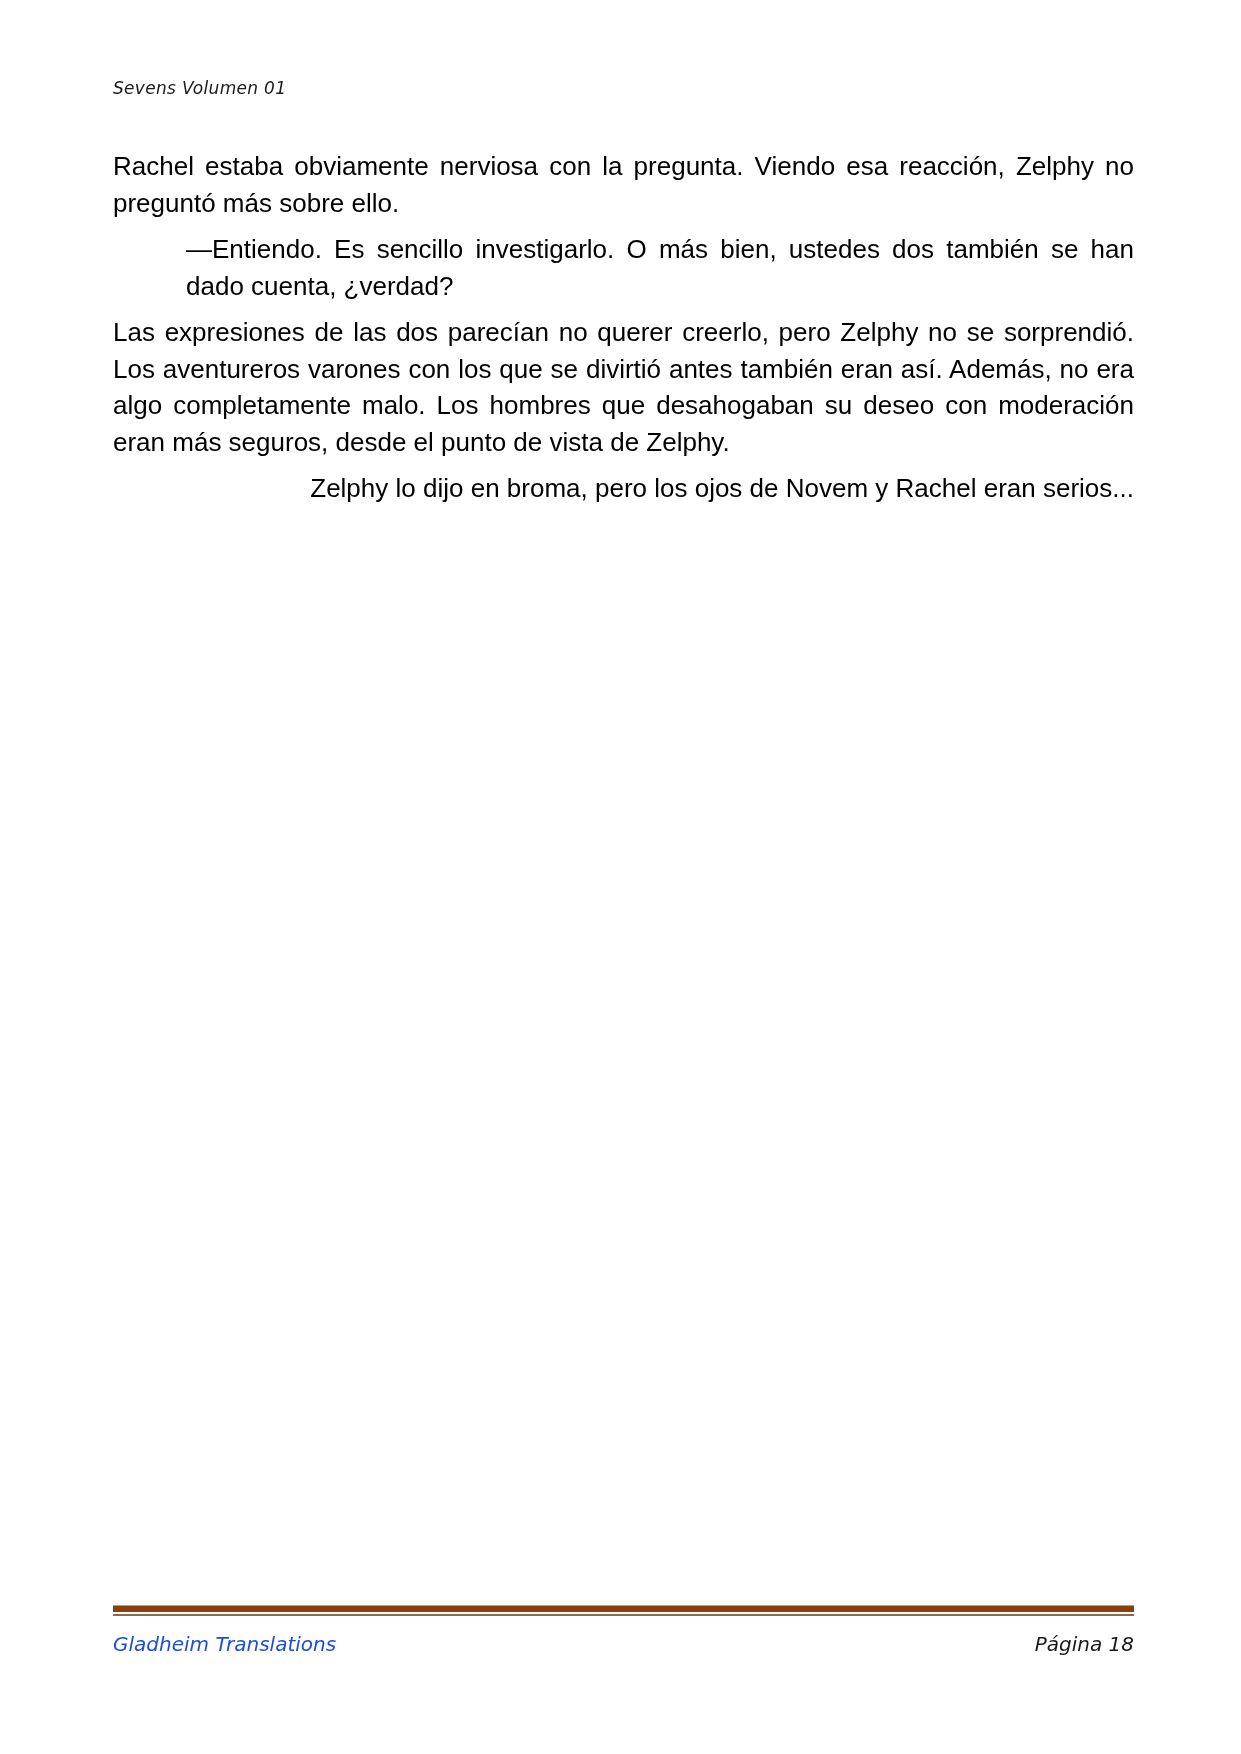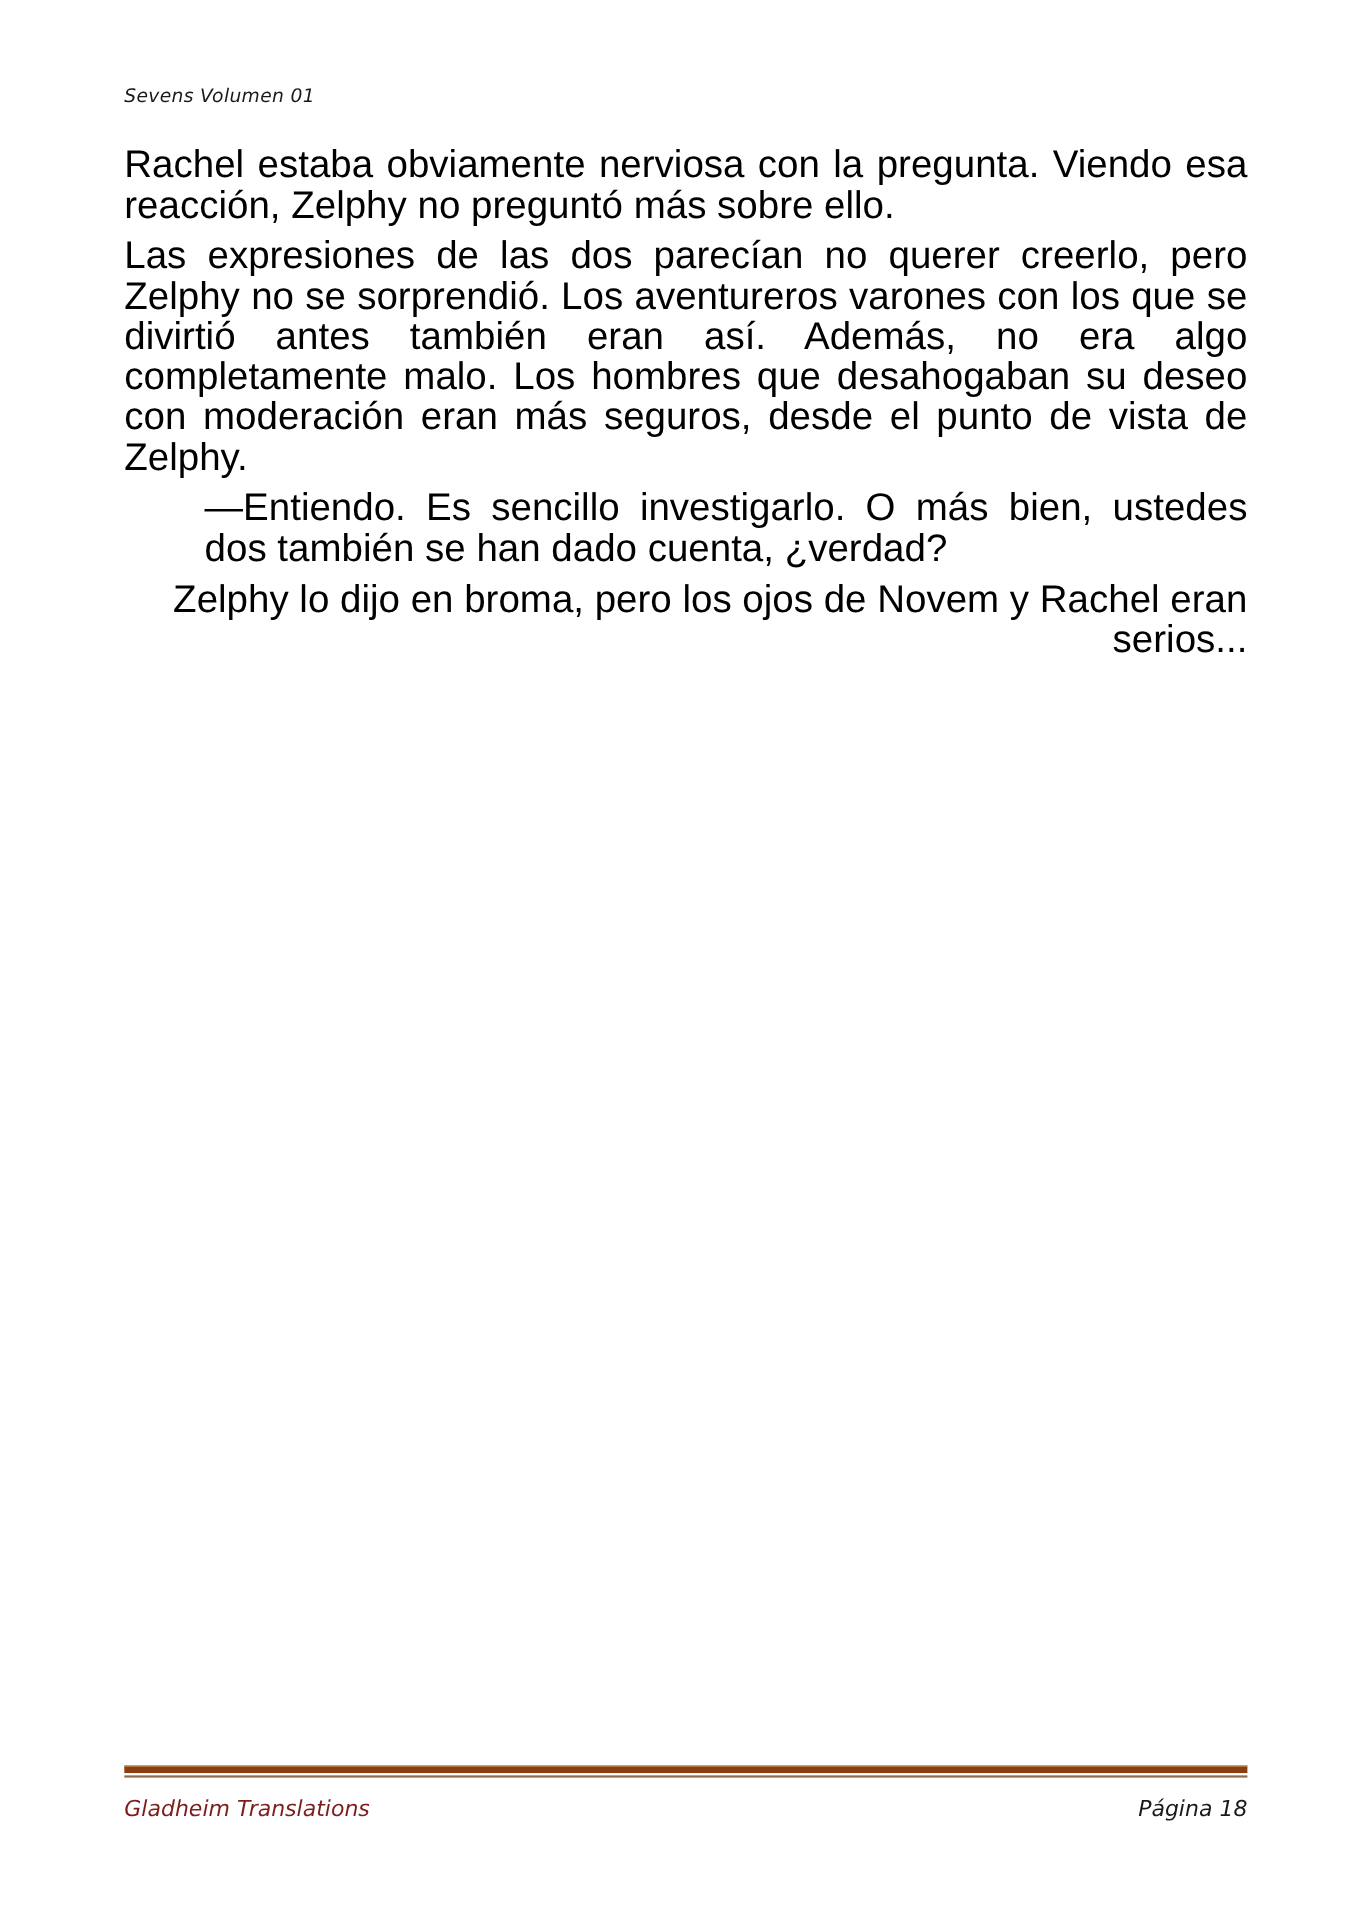--- a/index.html
+++ b/index.html
@@ -28,9 +28,9 @@
     .body-text {
       position: absolute;
       left: 113px;
-      top: 132px;
+      top: 148px;
       width: 1021px;
-      font-size: 35px;
+      font-size: 26px;
       line-height: 36.5px;
     }
     .para {

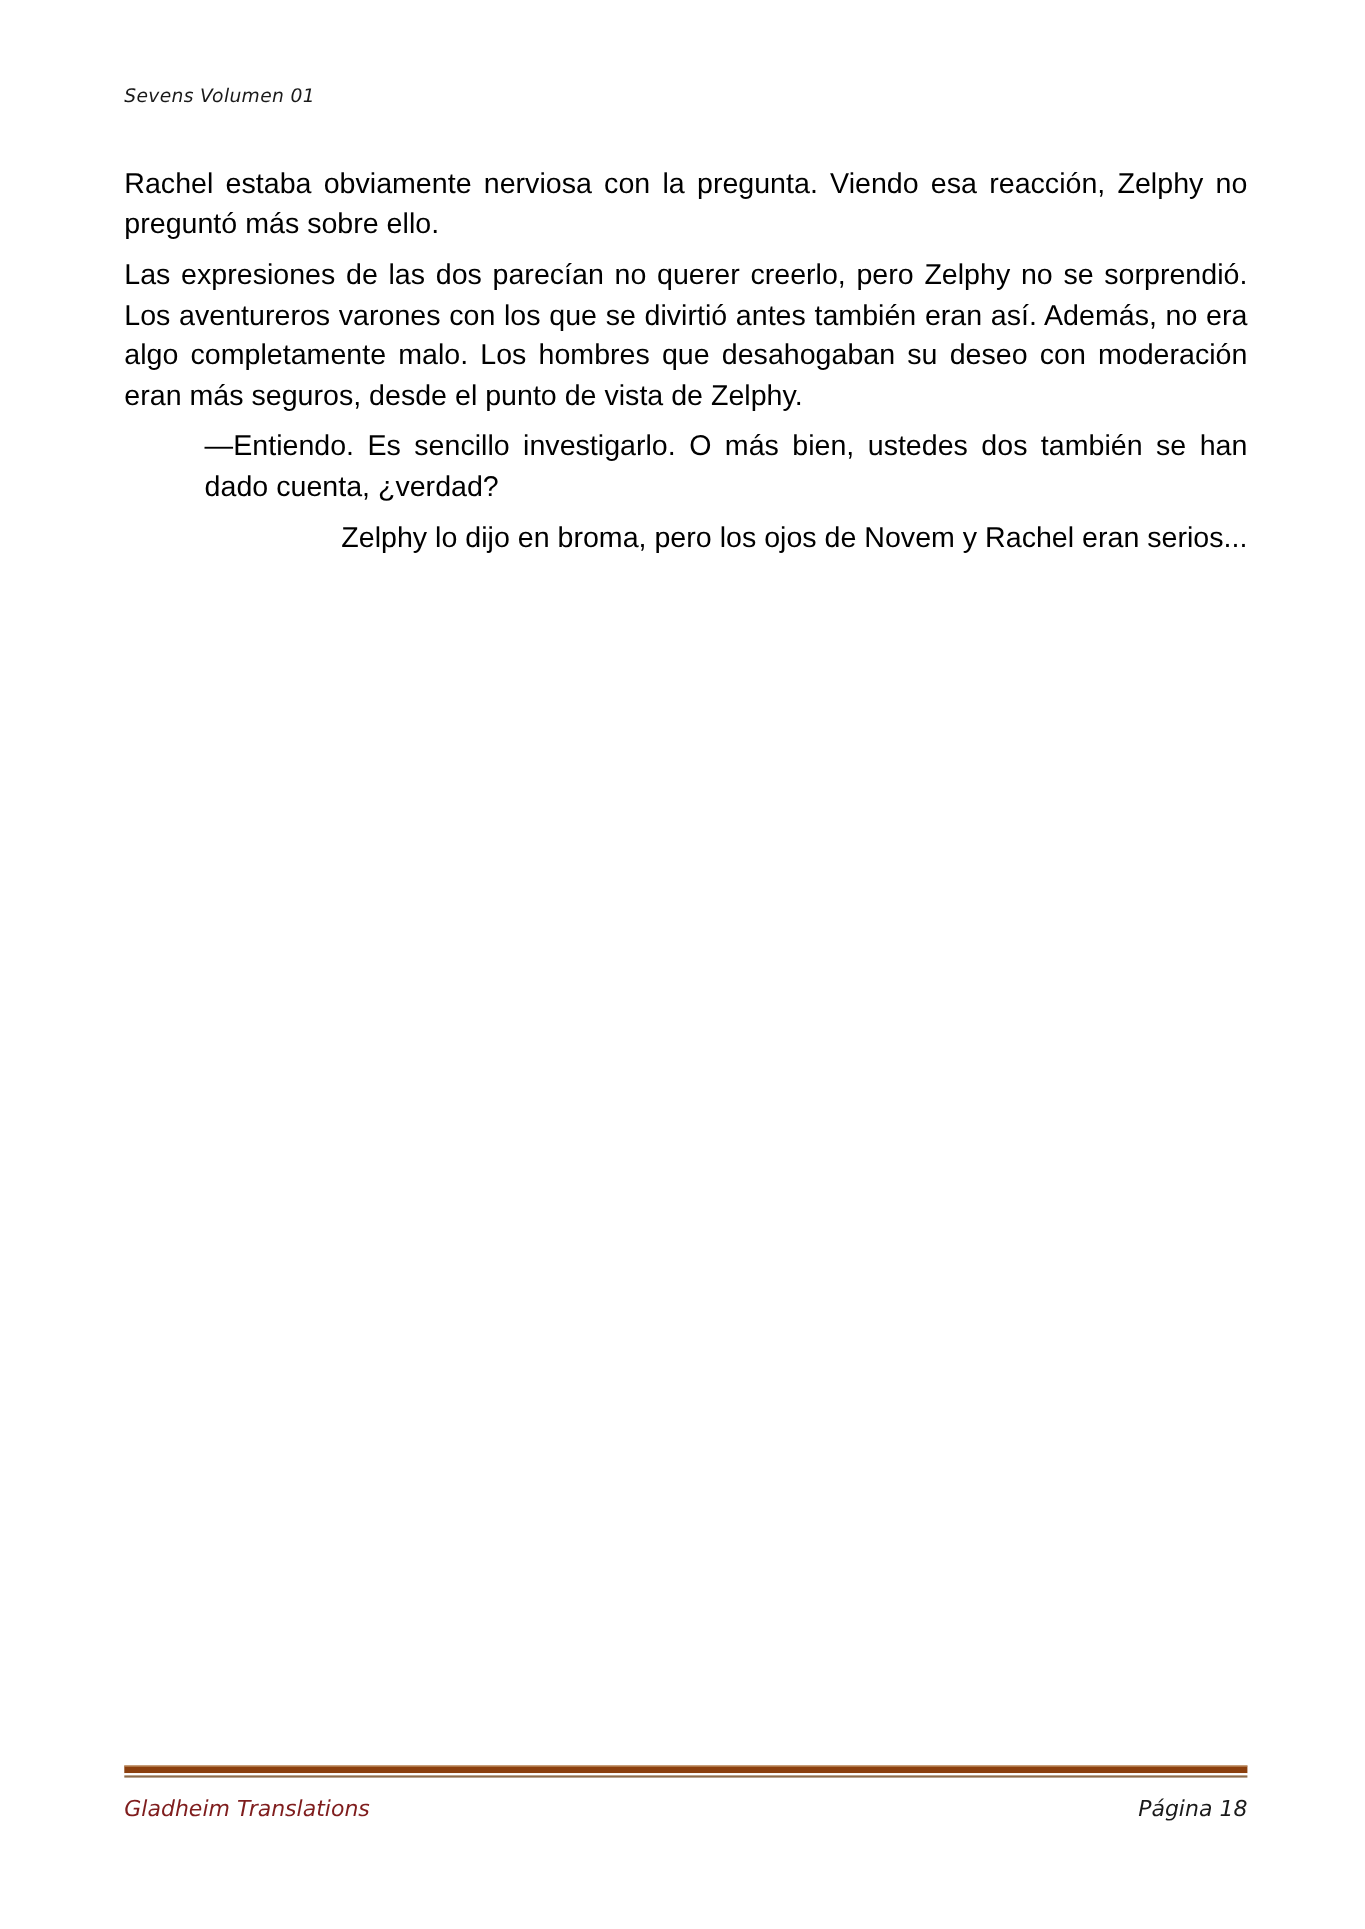--- a/index.html
+++ b/index.html
@@ -88,8 +88,8 @@
 
 <div class="body-text">
   <p class="para">Rachel estaba obviamente nerviosa con la pregunta. Viendo esa reacción, Zelphy no preguntó más sobre ello.</p>
+  <p class="para dialogue">—Entiendo. Es sencillo investigarlo. O más bien, ustedes dos también se han dado cuenta, ¿verdad?</p>
   <p class="para">Las expresiones de las dos parecían no querer creerlo, pero Zelphy no se sorprendió. Los aventureros varones con los que se divirtió antes también eran así. Además, no era algo completamente malo. Los hombres que desahogaban su deseo con moderación eran más seguros, desde el punto de vista de Zelphy.</p>
-  <p class="para dialogue">—Entiendo. Es sencillo investigarlo. O más bien, ustedes dos también se han dado cuenta, ¿verdad?</p>
   <p class="para last-line-left">Zelphy lo dijo en broma, pero los ojos de Novem y Rachel eran serios...</p>
 </div>
 

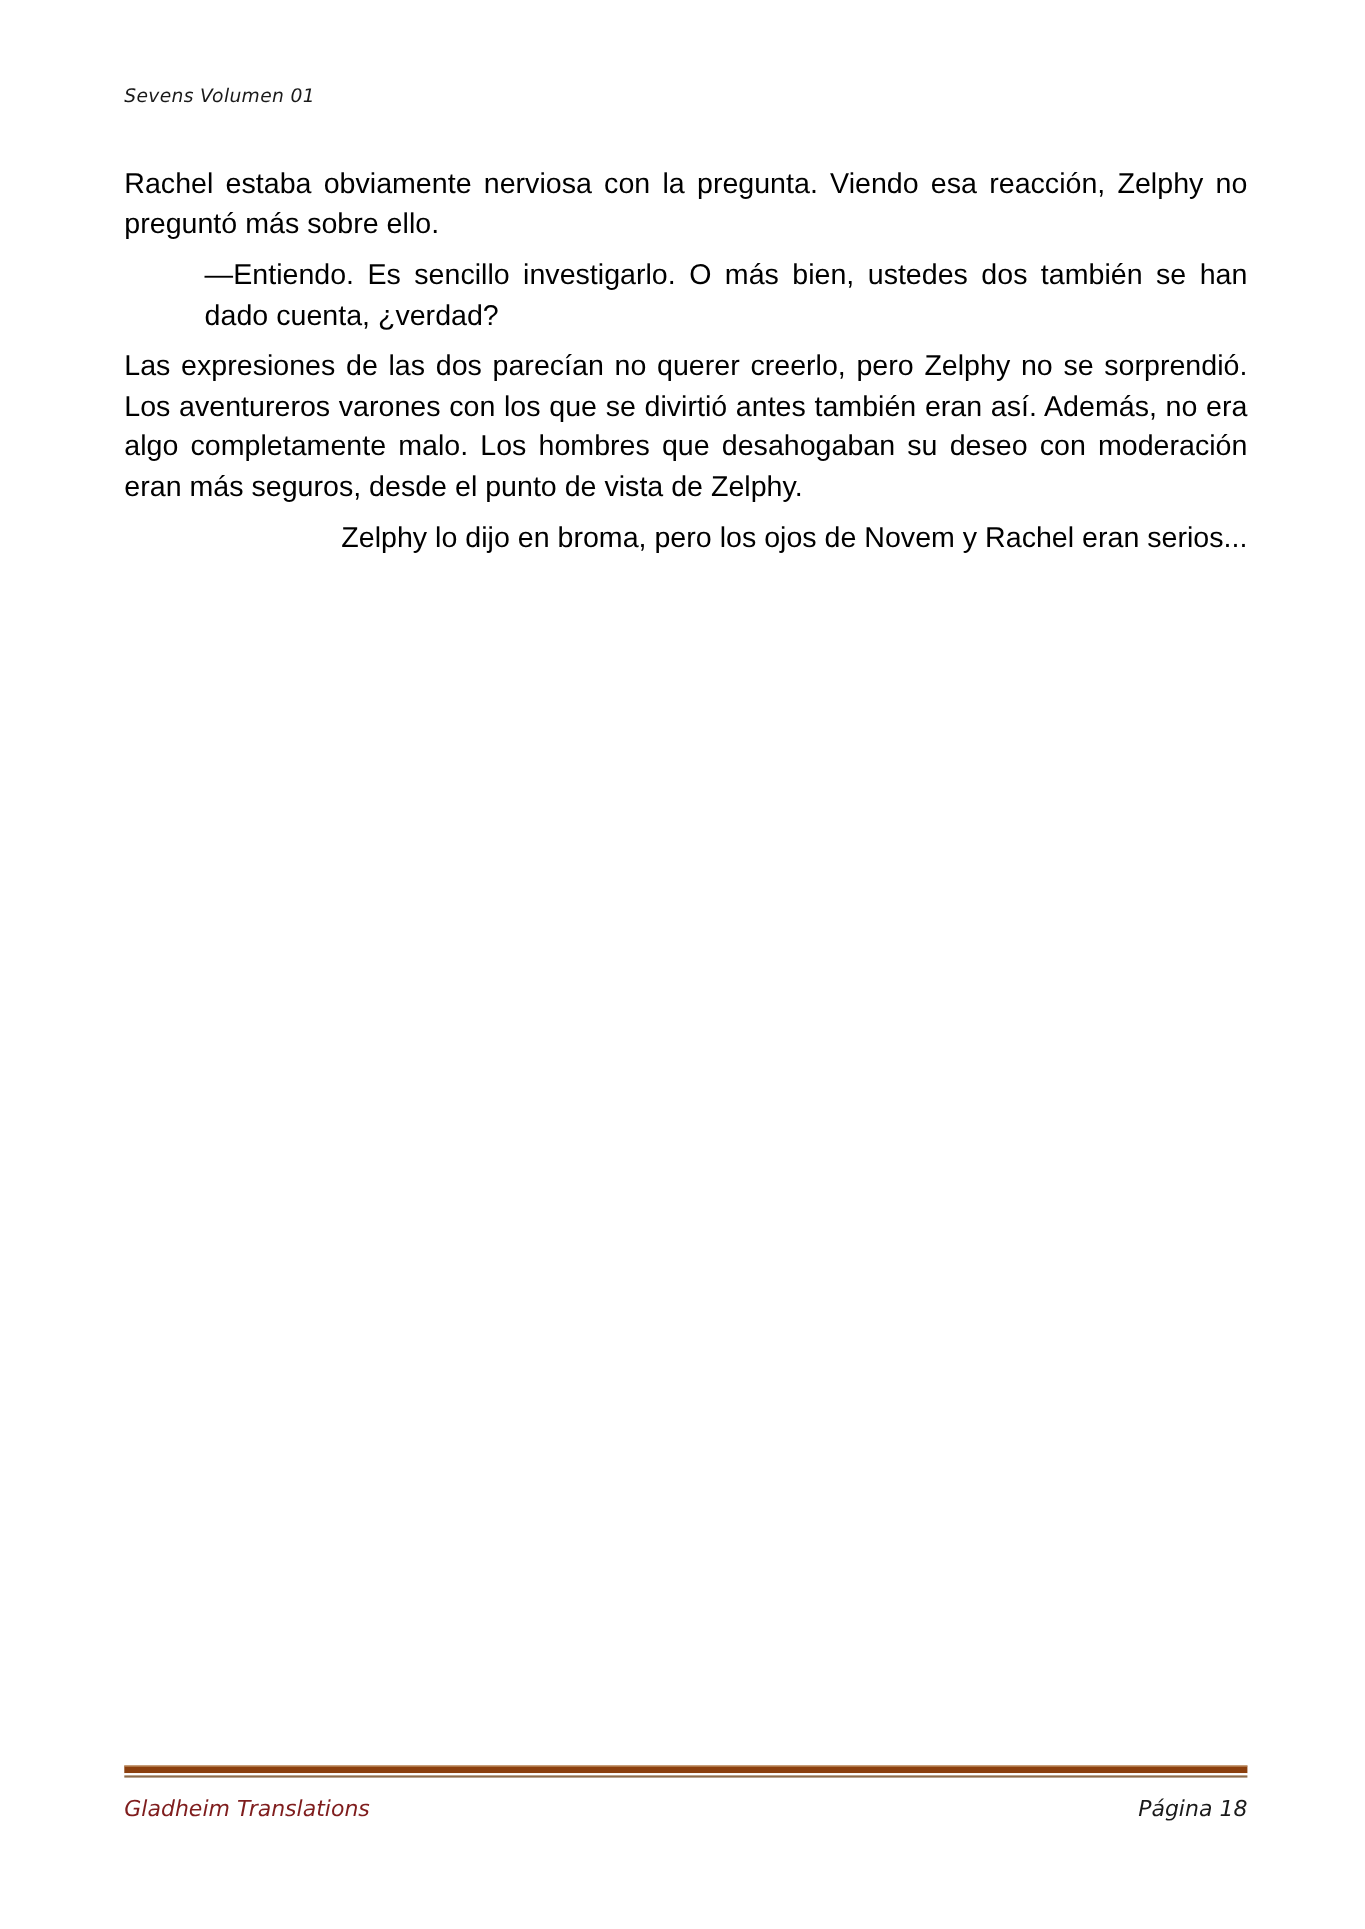--- a/index.html
+++ b/index.html
@@ -69,7 +69,7 @@
       font-family: "DejaVu Sans", sans-serif;
       font-style: italic;
       font-size: 20px;
-      color: #7f1d1d;
+      color: #1d4ed8;
     }
     .footer-right {
       position: absolute;

